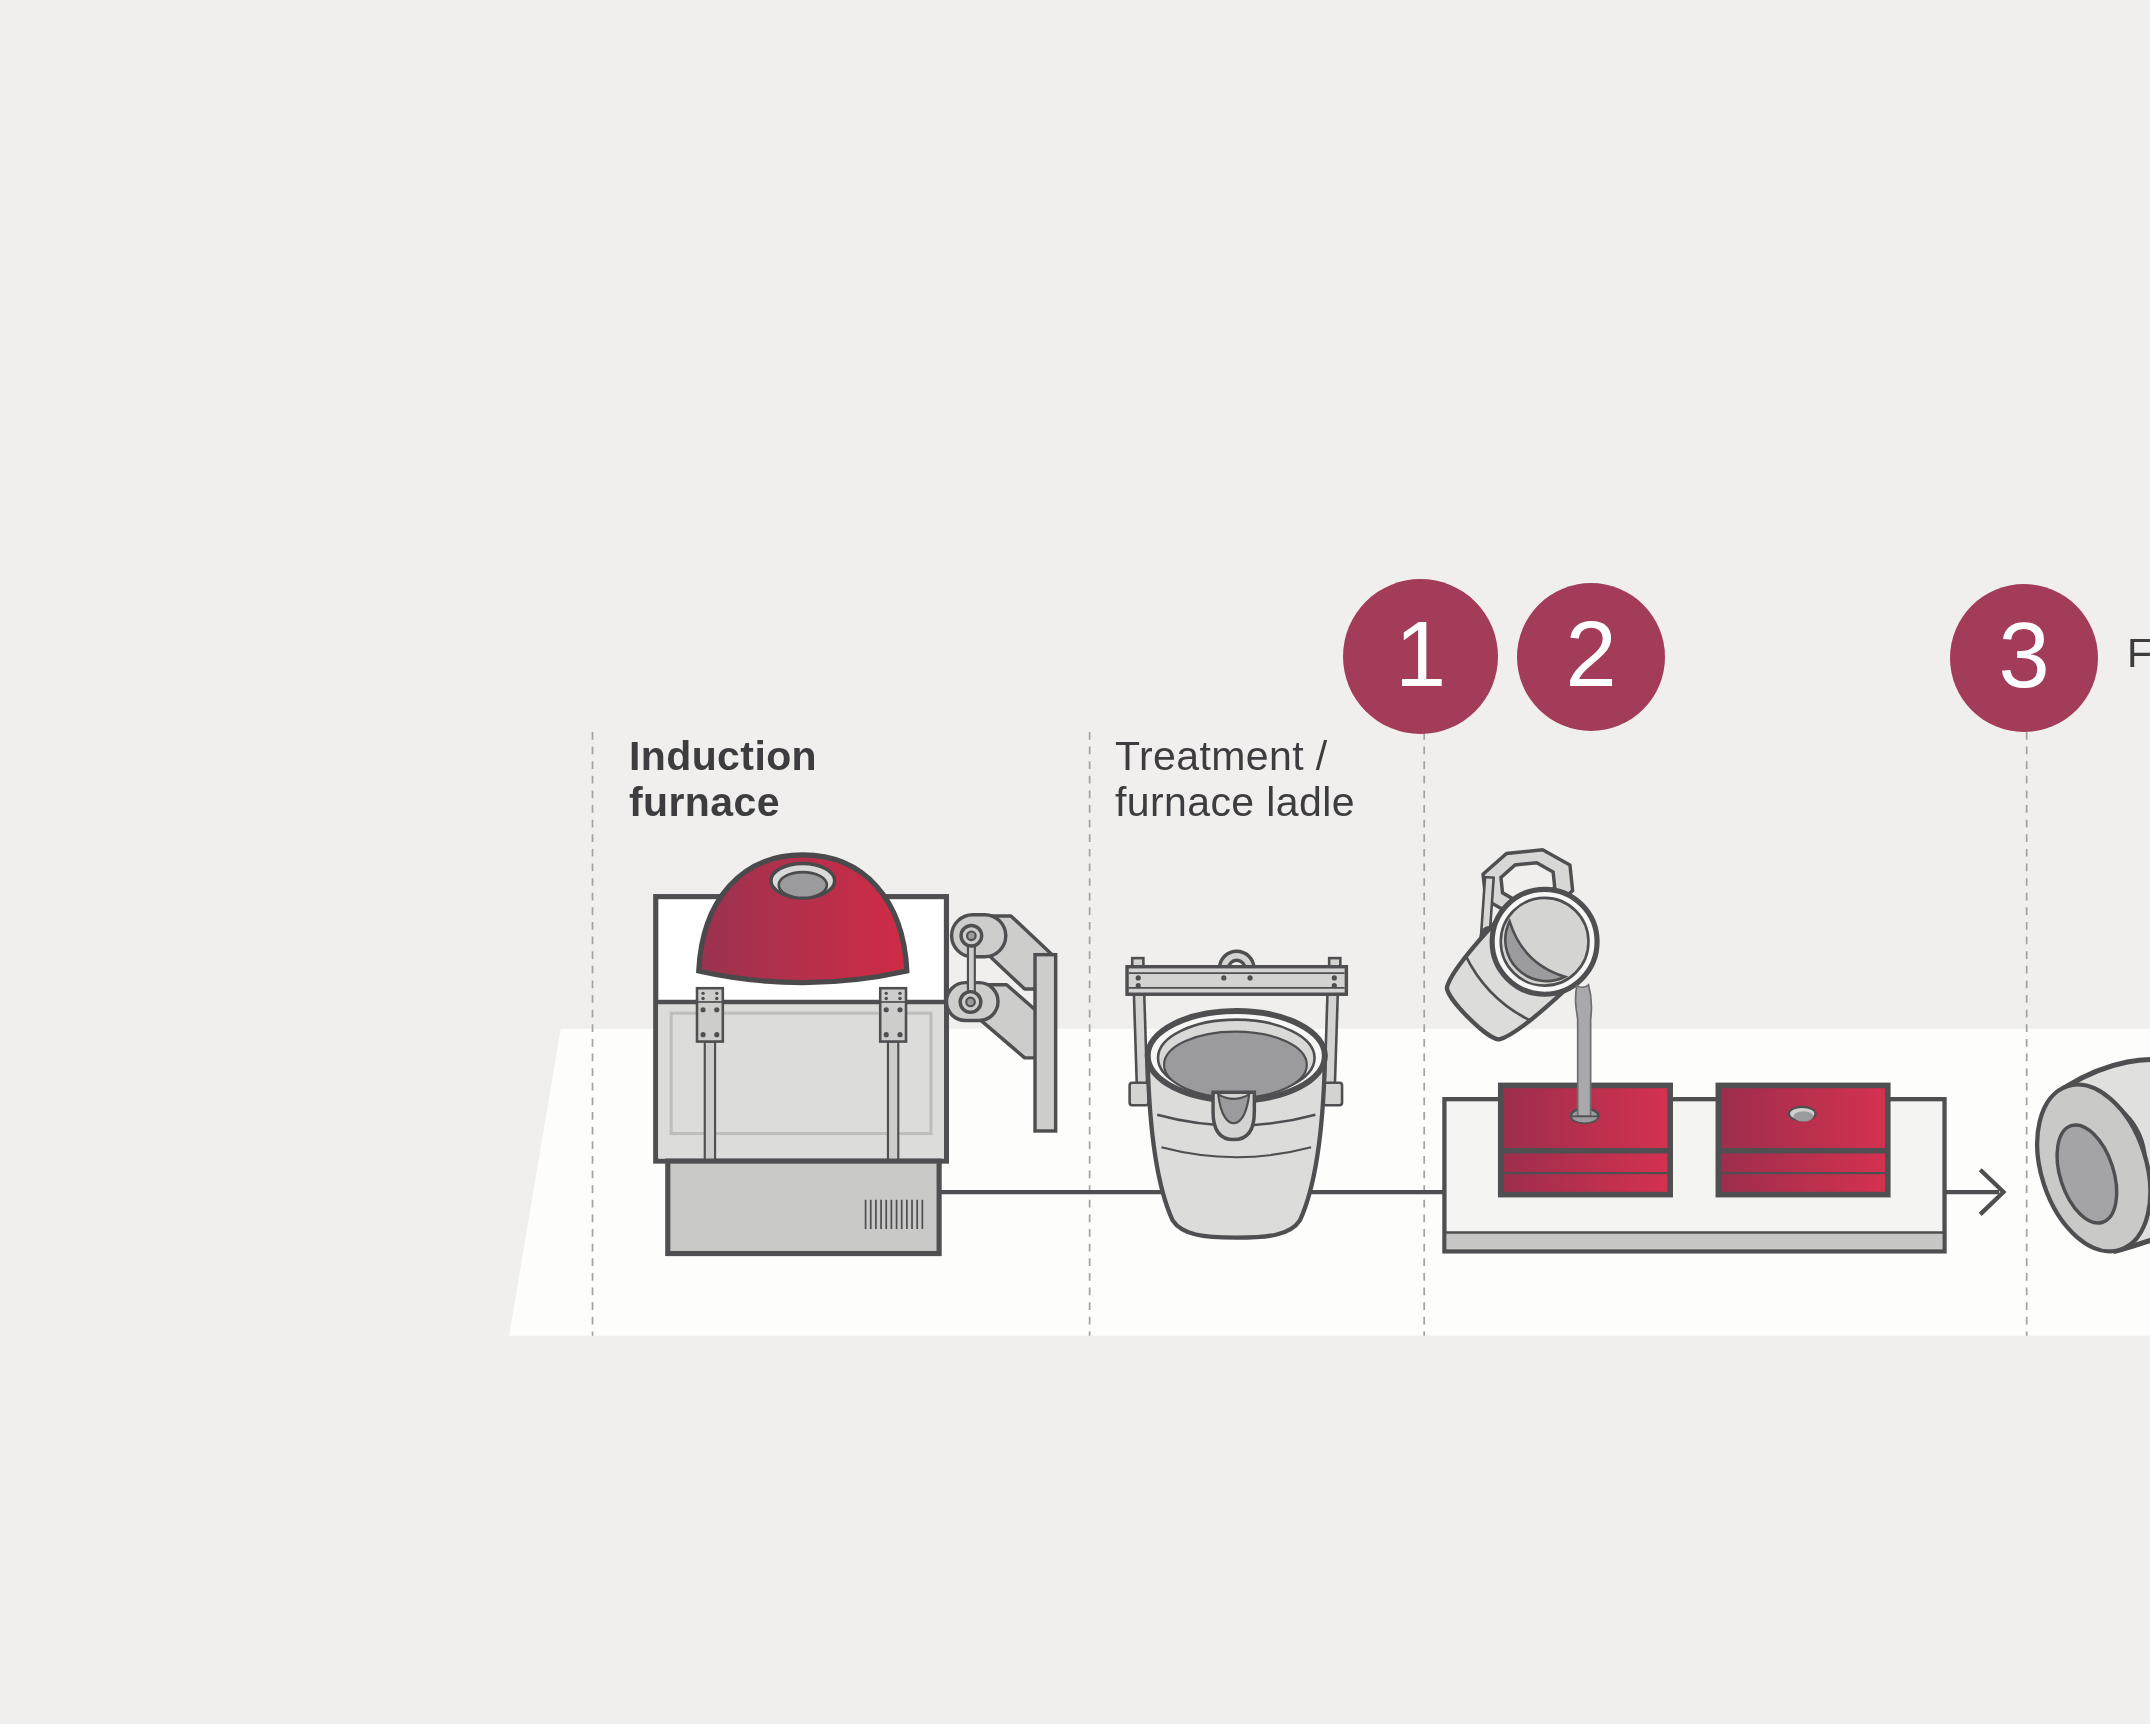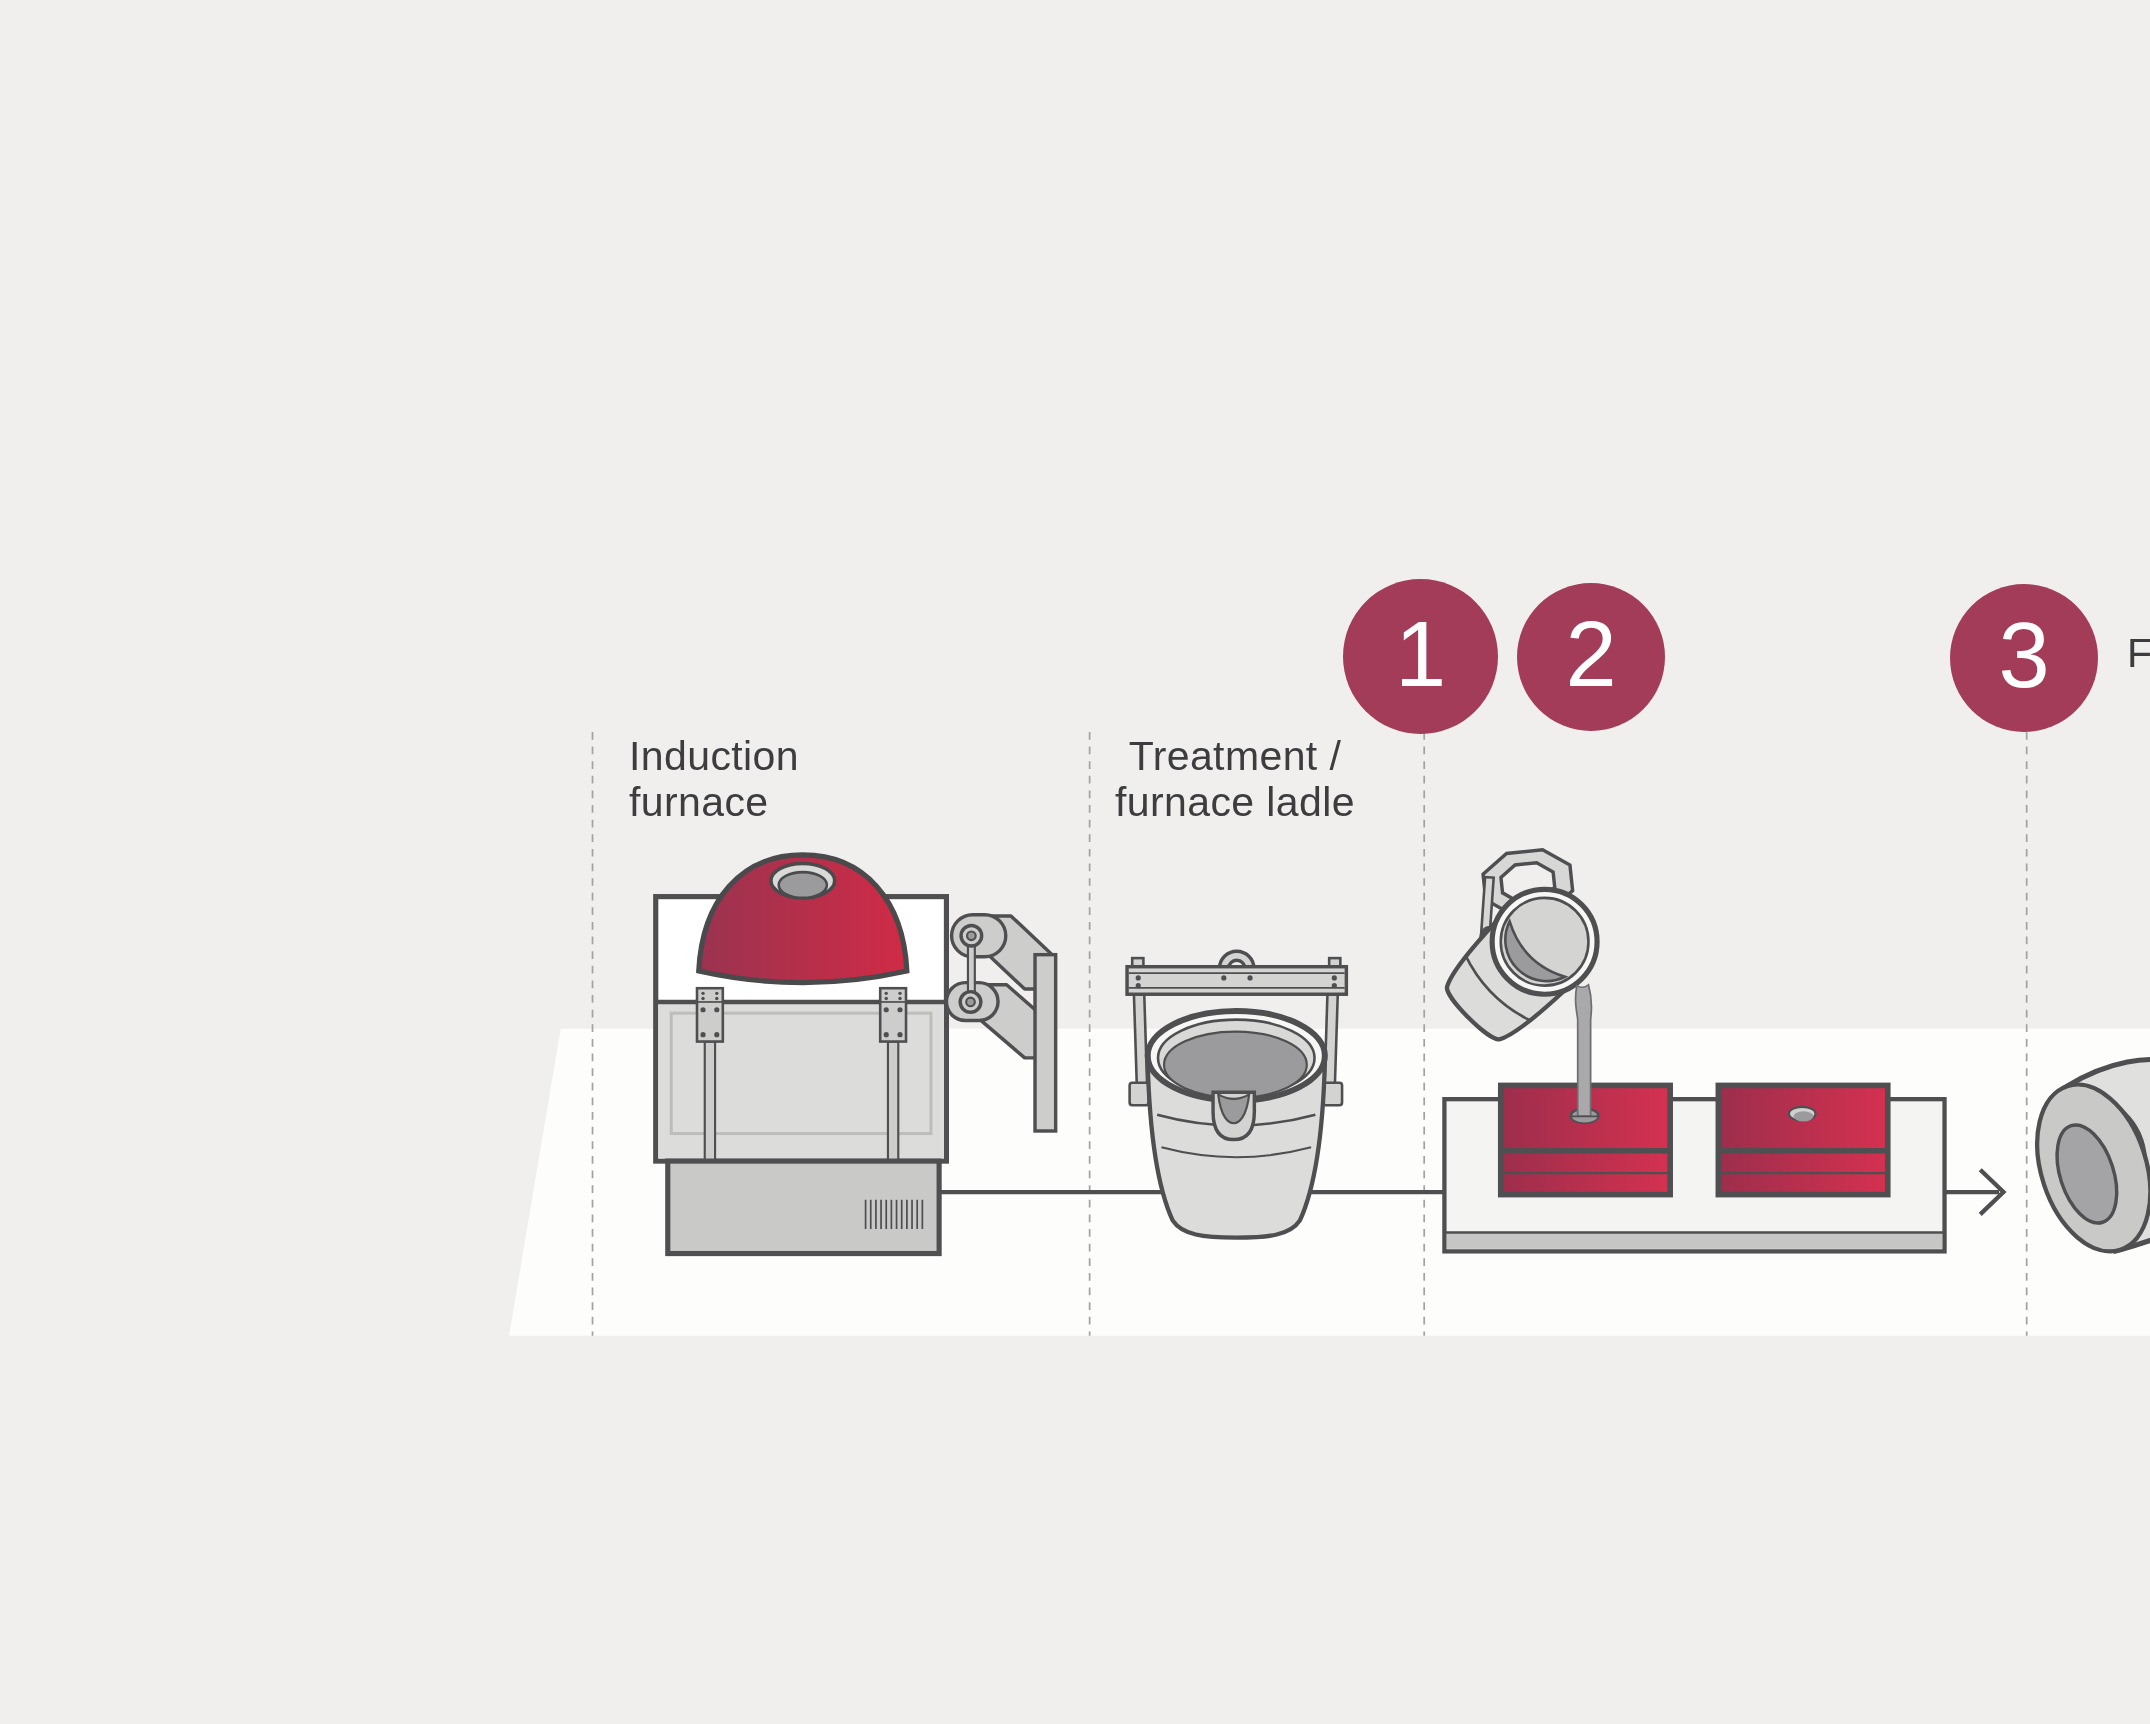--- a/index.html
+++ b/index.html
@@ -230,7 +230,7 @@
     <span class="lbl-line">Final casting</span>
   </div>
 
-  <div class="station-label" style="left:629px;top:733px;">
+  <div class="station-label" style="left:629px;top:733px;font-weight:bold;">
     <span class="lbl-line">Induction</span>
     <span class="lbl-line">furnace</span>
   </div>

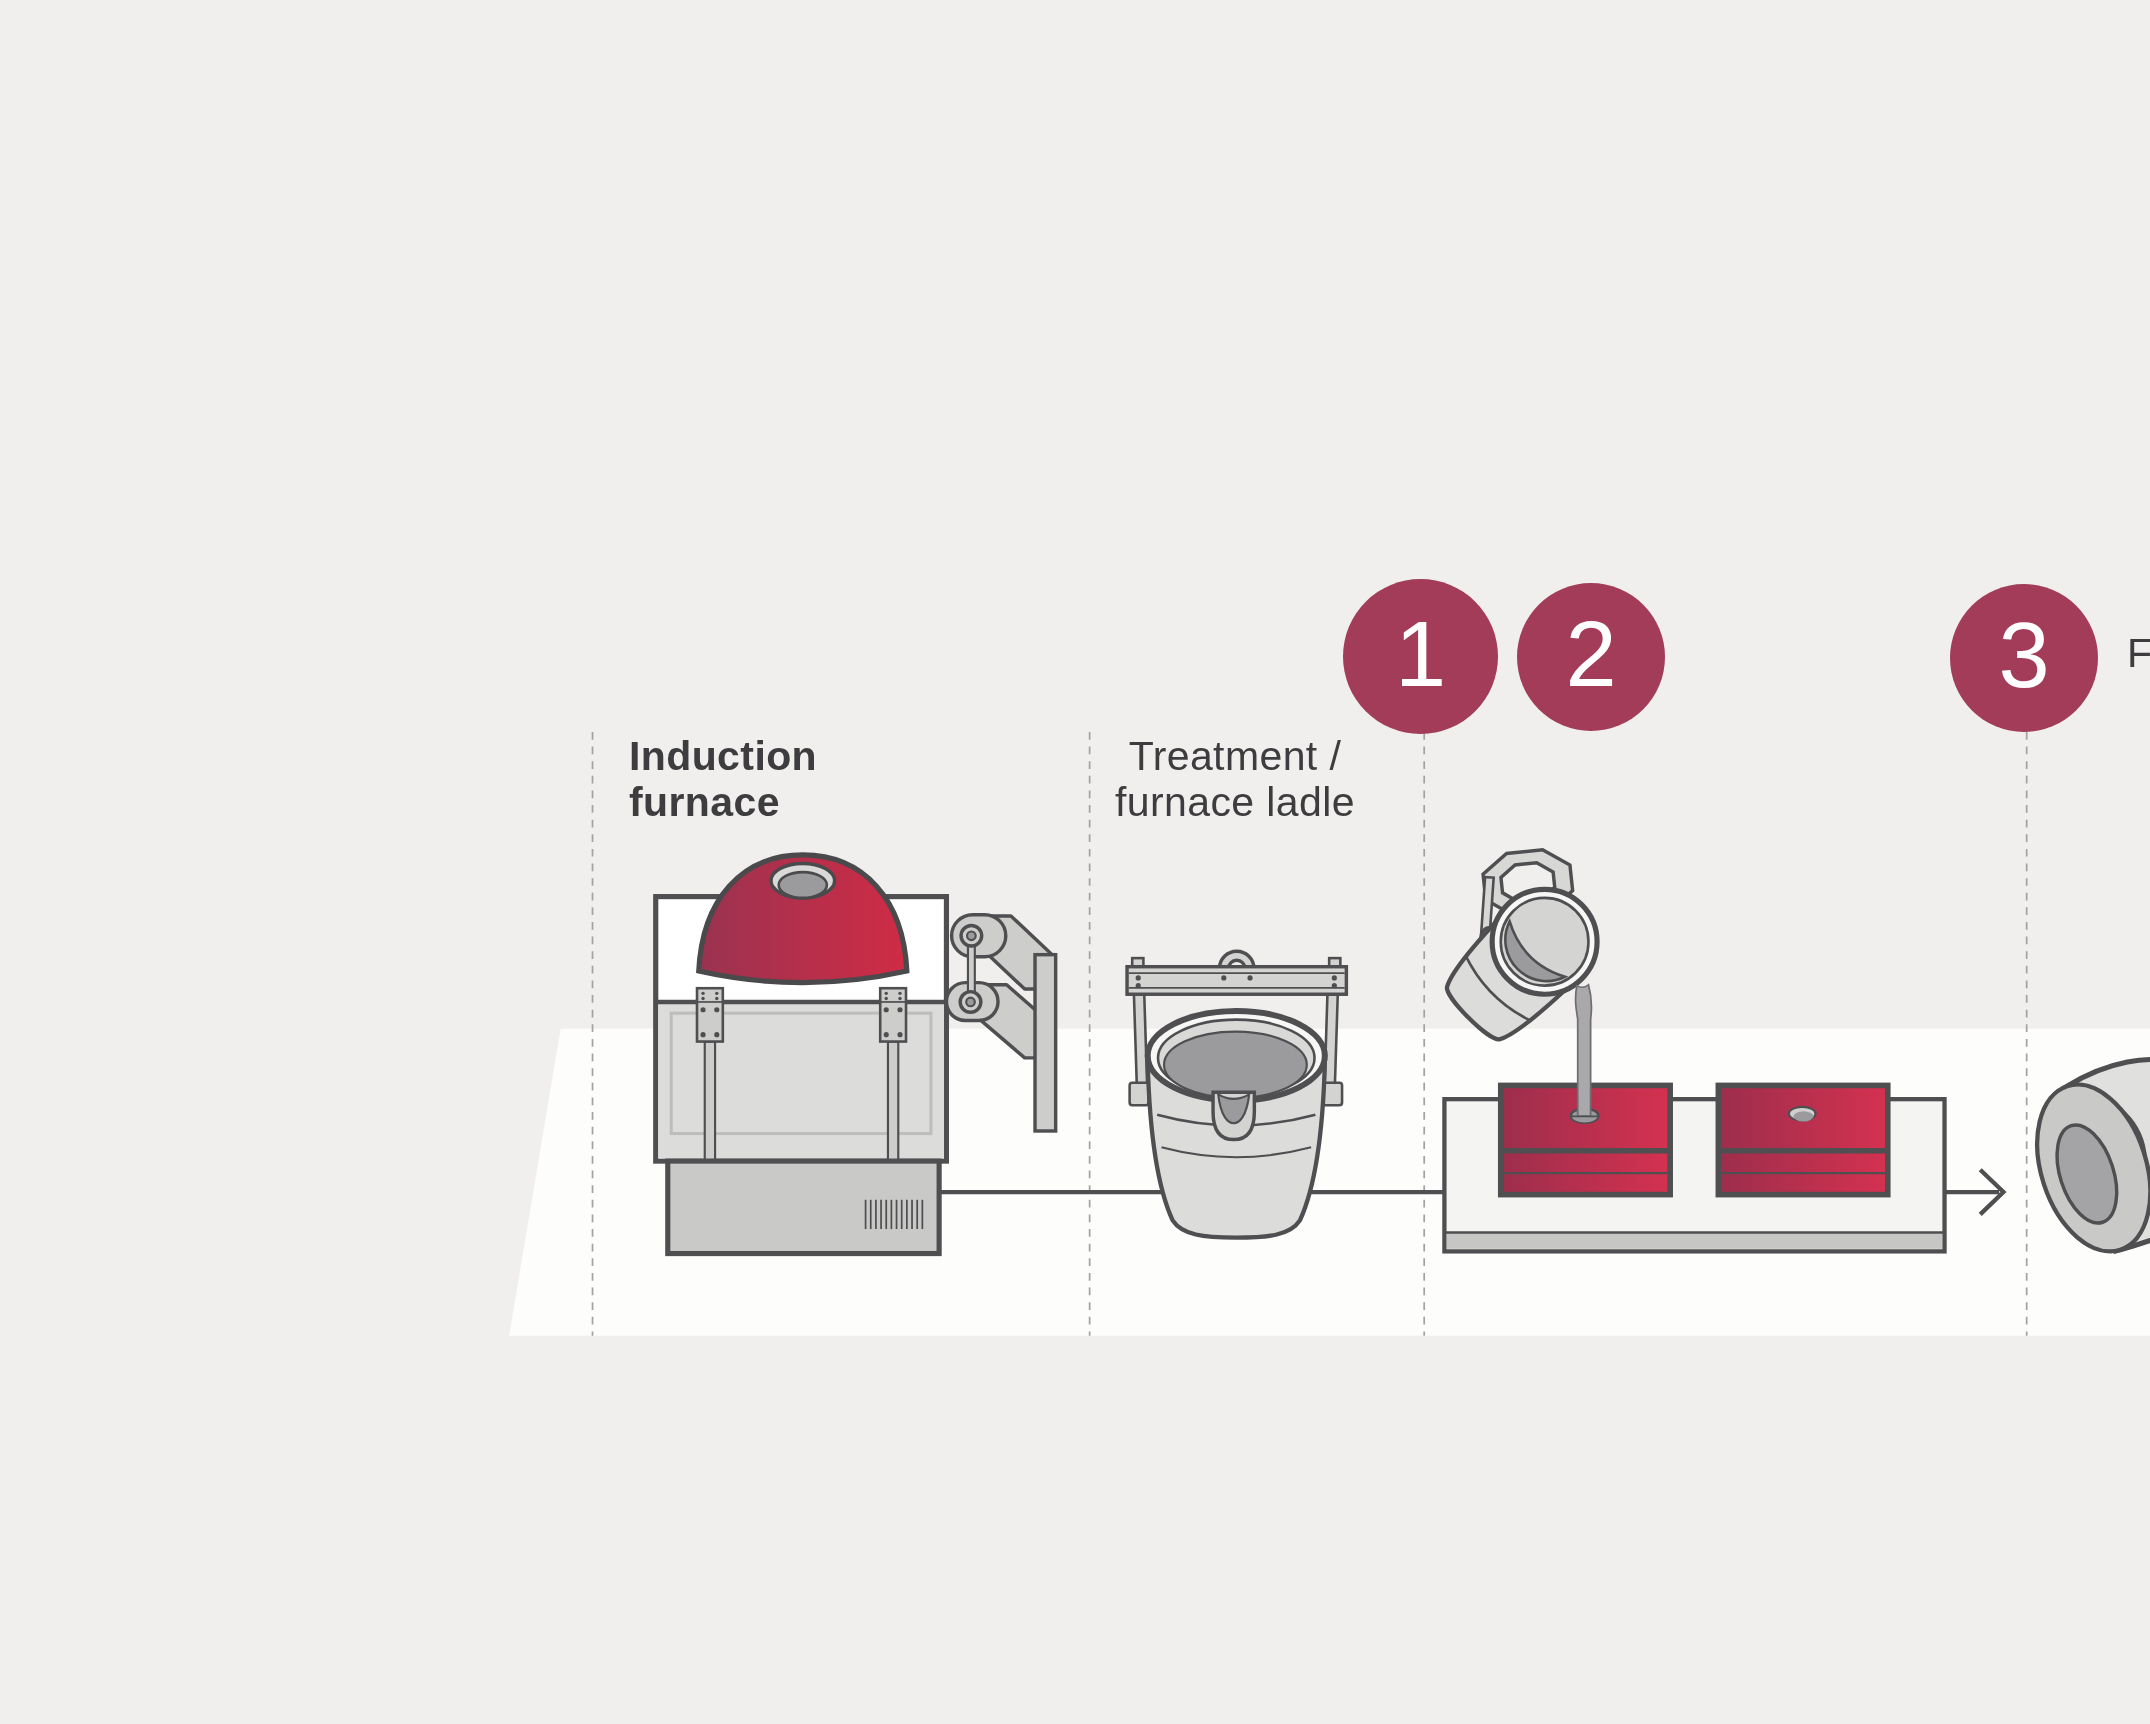--- a/index.html
+++ b/index.html
@@ -235,7 +235,7 @@
     <span class="lbl-line">furnace</span>
   </div>
 
-  <div class="station-label" style="left:1115px;top:733px;text-align:center;">
+  <div class="station-label" style="left:1115px;top:733px;">
     <span class="lbl-line">Treatment /</span>
     <span class="lbl-line">furnace ladle</span>
   </div>

